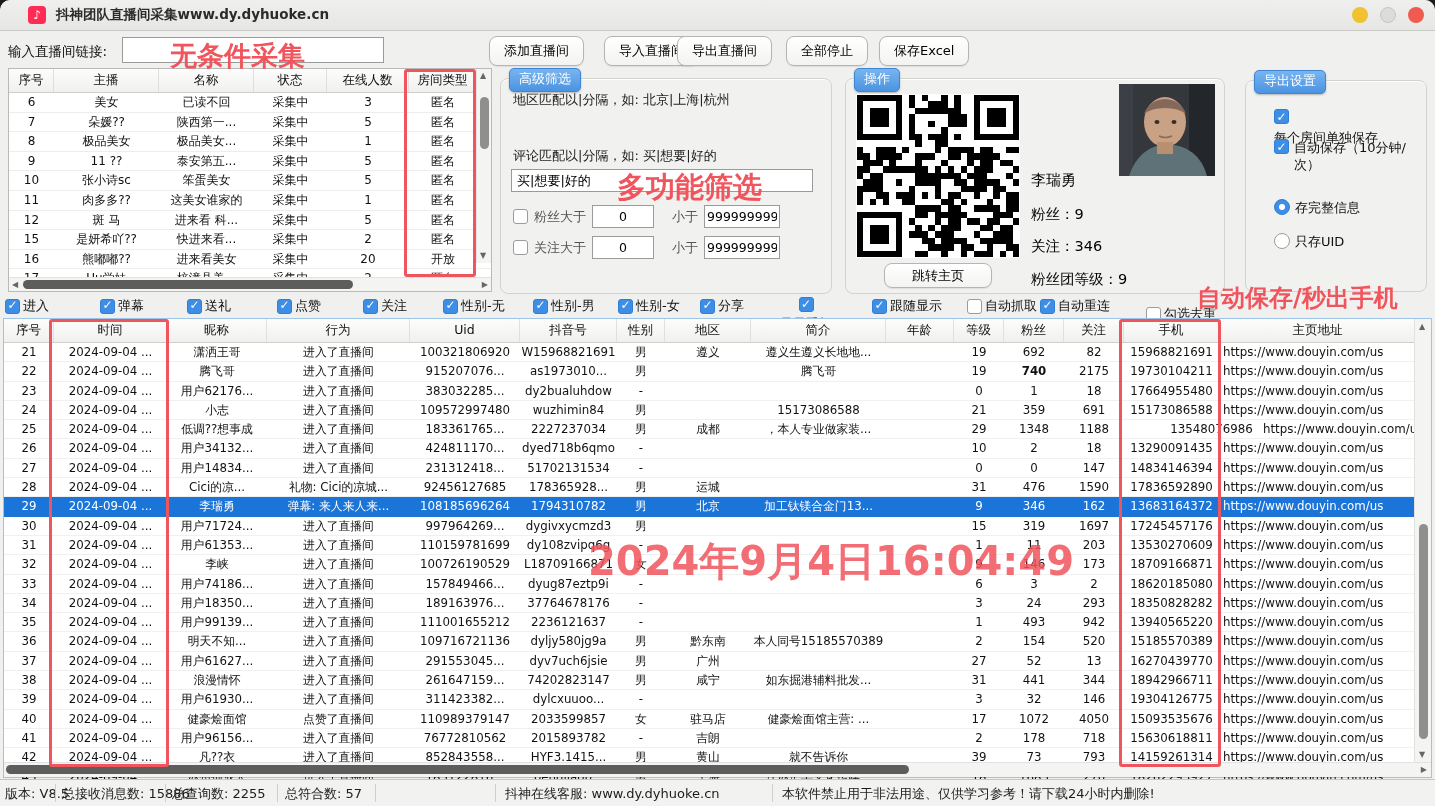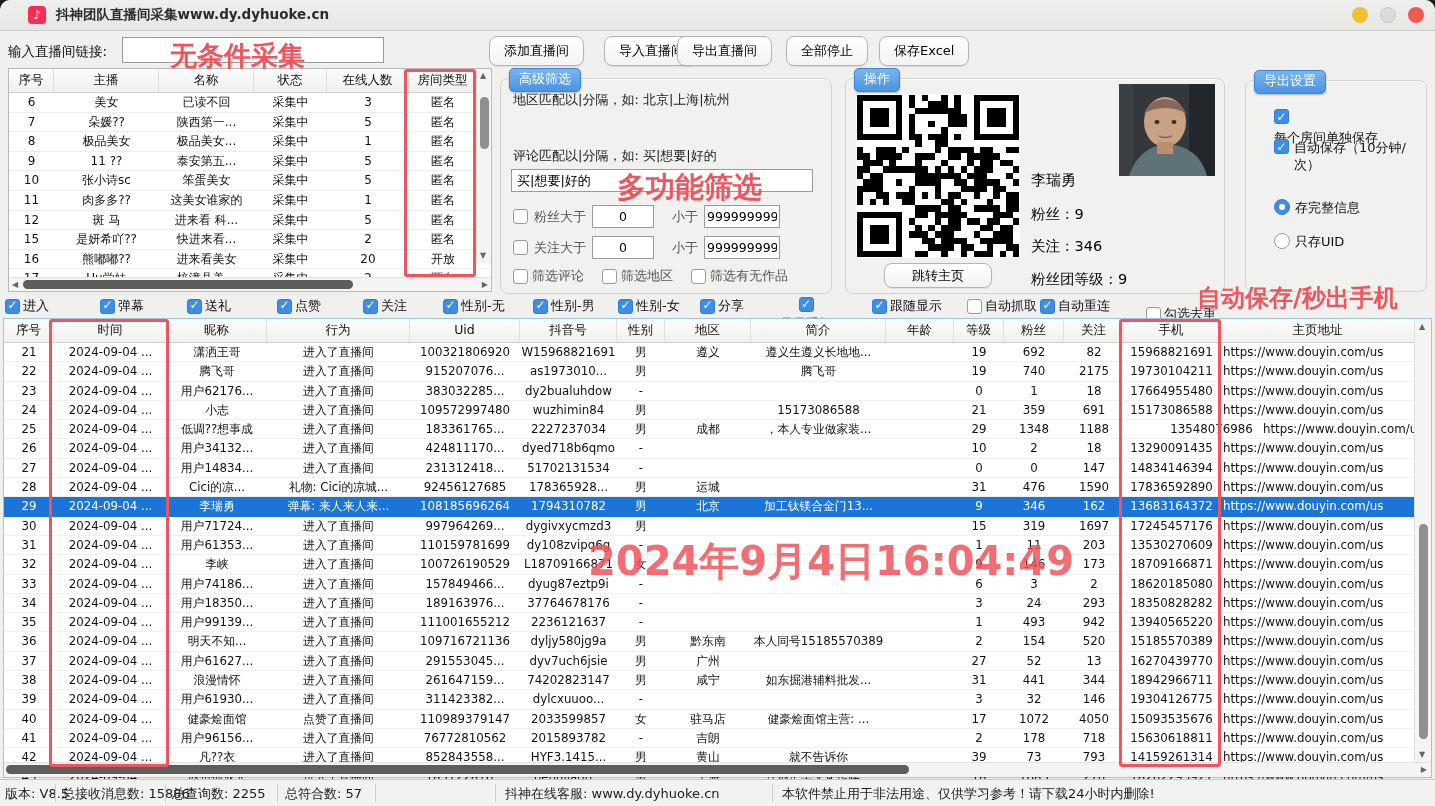--- a/index.html
+++ b/index.html
@@ -256,20 +256,6 @@
       <span style="margin-left:12px;">小于</span>
       <input class="num-input" style="width: 76px;" value="999999999">
     </div>
-    <div class="f-row" style="top:188px;gap:18px;" id="filter-checks">
-        <span style="display: inline-flex; gap: 4px; align-items: center;">
-          <span class="cb"></span>
-          <span>筛选评论</span>
-        </span>
-        <span style="display: inline-flex; gap: 4px; align-items: center;">
-          <span class="cb"></span>
-          <span>筛选地区</span>
-        </span>
-        <span style="display: inline-flex; gap: 4px; align-items: center;">
-          <span class="cb"></span>
-          <span>筛选有无作品</span>
-        </span>
-      </div>
   </div>
 
   <div id="operate-panel" class="abs panel">

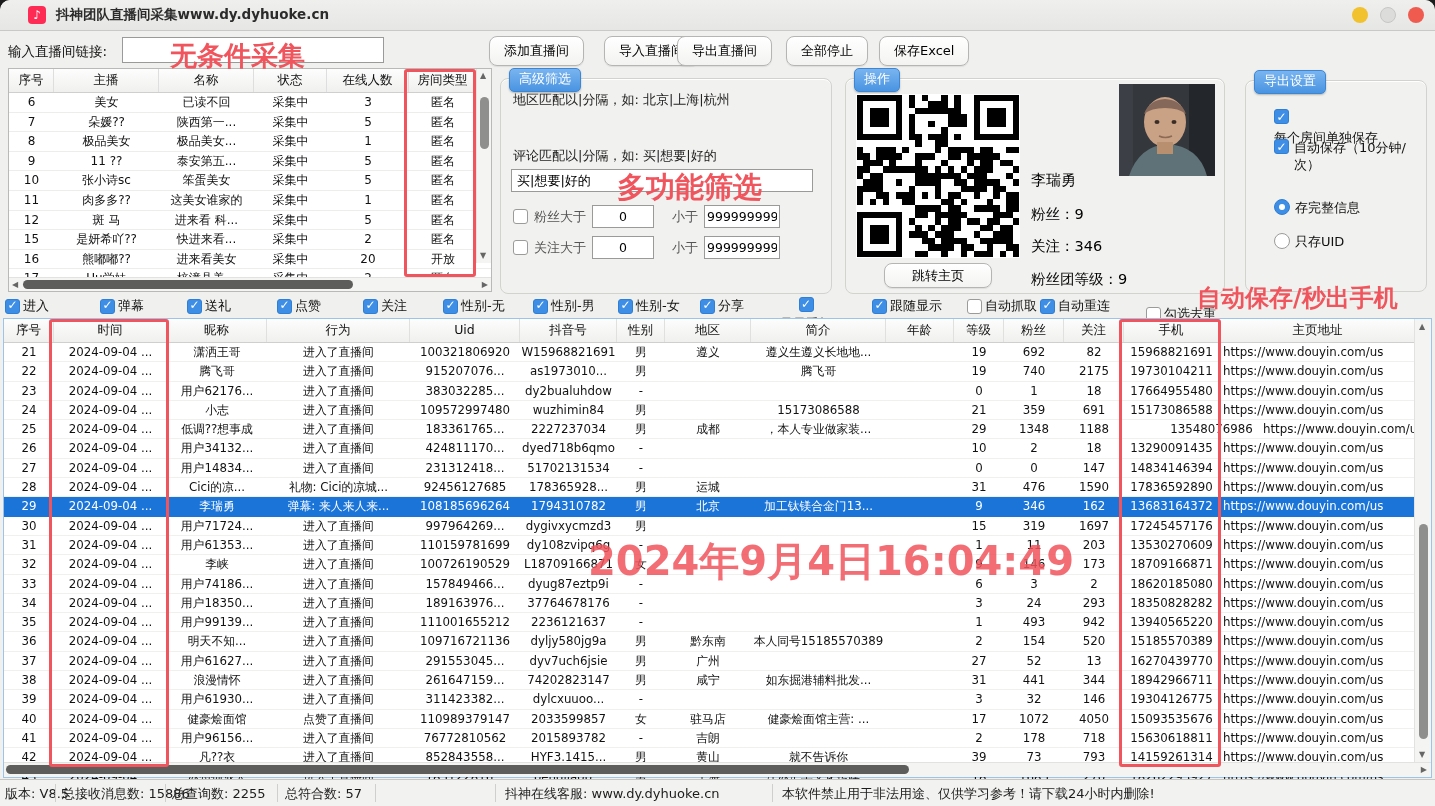--- a/index.html
+++ b/index.html
@@ -757,7 +757,7 @@
           <div class="cell" style="width: 135px;">腾飞哥</div>
           <div class="cell" style="width: 68px;"></div>
           <div class="cell" style="width: 50px;">19</div>
-          <div class="cell" style="width: 60px;">740</div>
+          <div class="cell" style="width: 60px; font-weight: bold;">740</div>
           <div class="cell" style="width: 60px;">2175</div>
           <div class="cell" style="width: 95px;">19730104211</div>
           <div class="cell url" style="width: 198px;">https://www.douyin.com/us</div>

